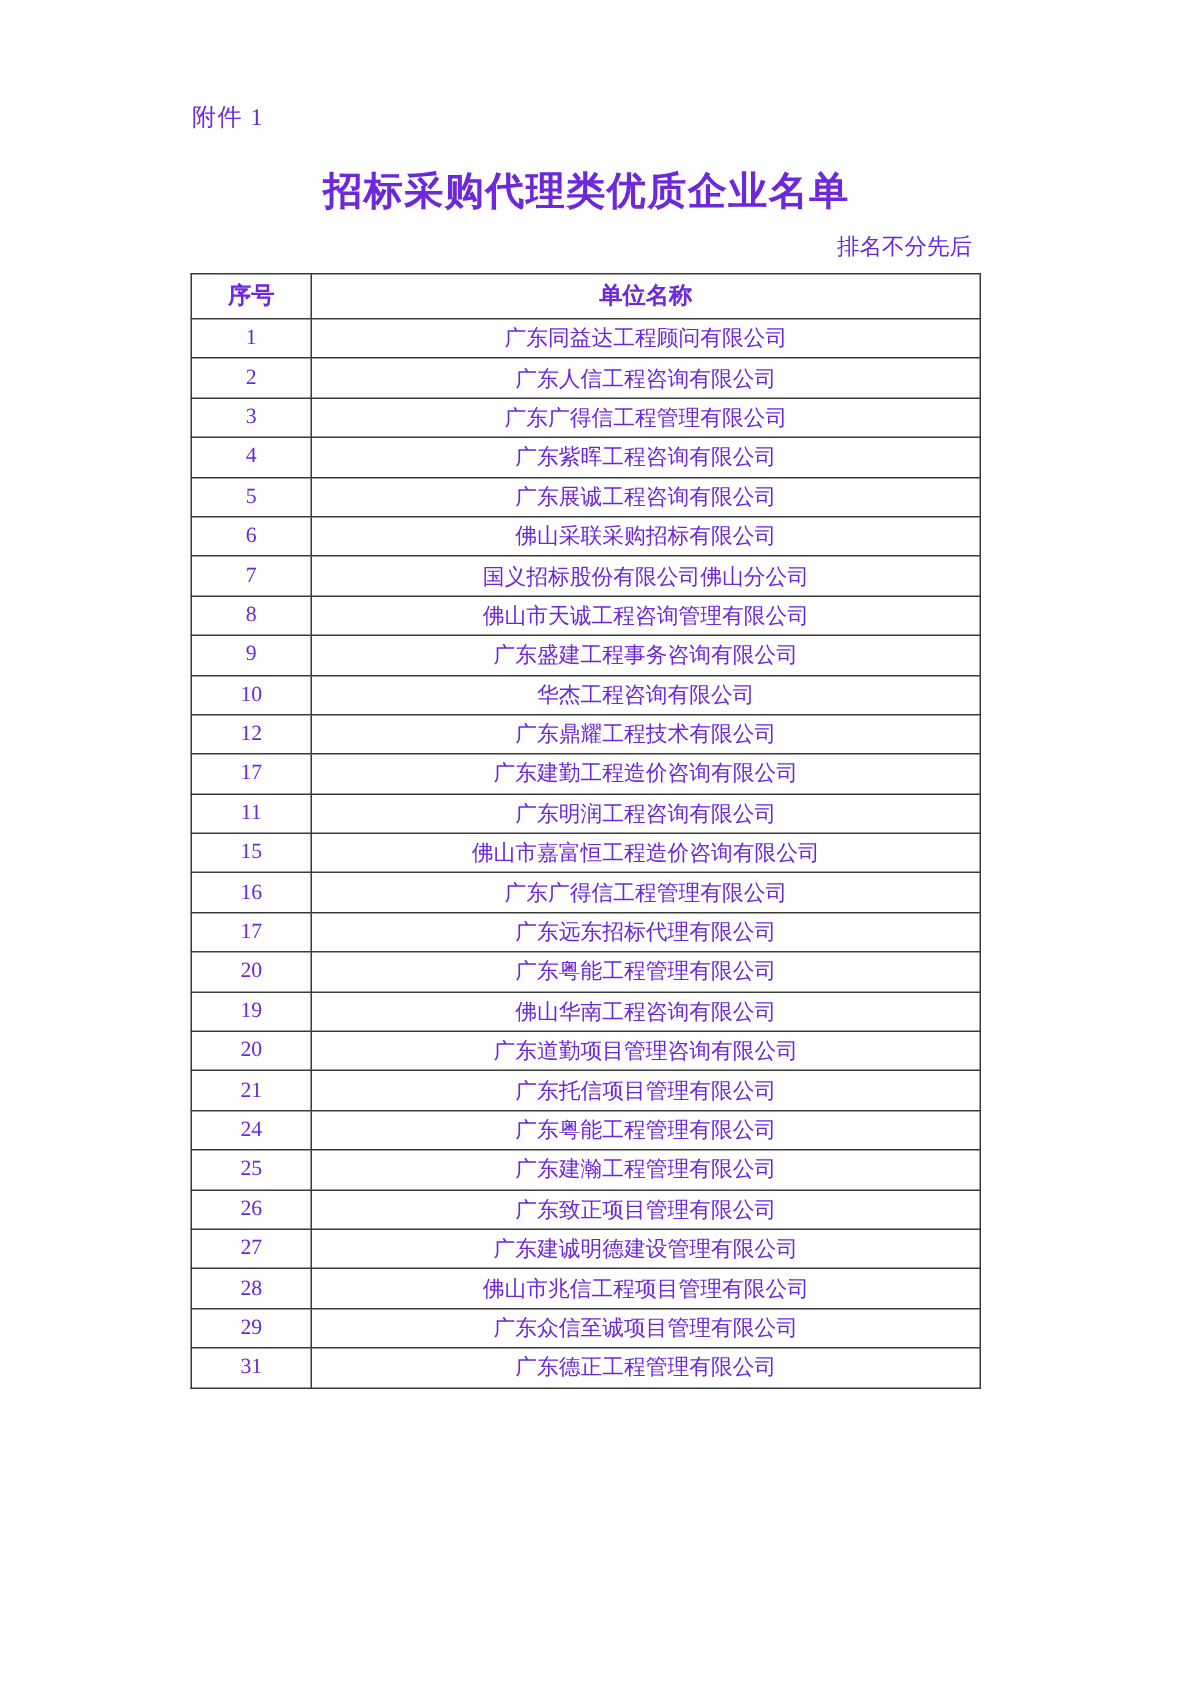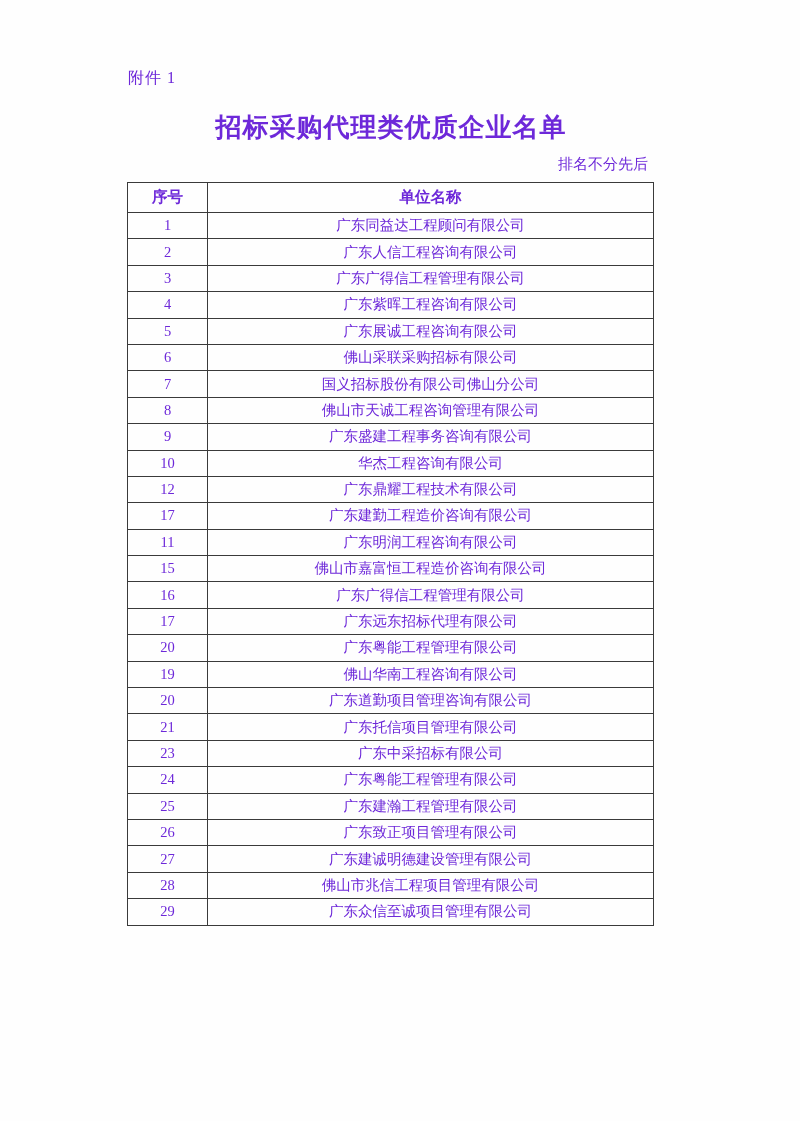--- a/index.html
+++ b/index.html
@@ -164,10 +164,6 @@
           <td class="col-name">广东托信项目管理有限公司</td>
         </tr>
         <tr>
-          <td class="col-no">23</td>
-          <td class="col-name">广东中采招标有限公司</td>
-        </tr>
-        <tr>
           <td class="col-no">24</td>
           <td class="col-name">广东粤能工程管理有限公司</td>
         </tr>

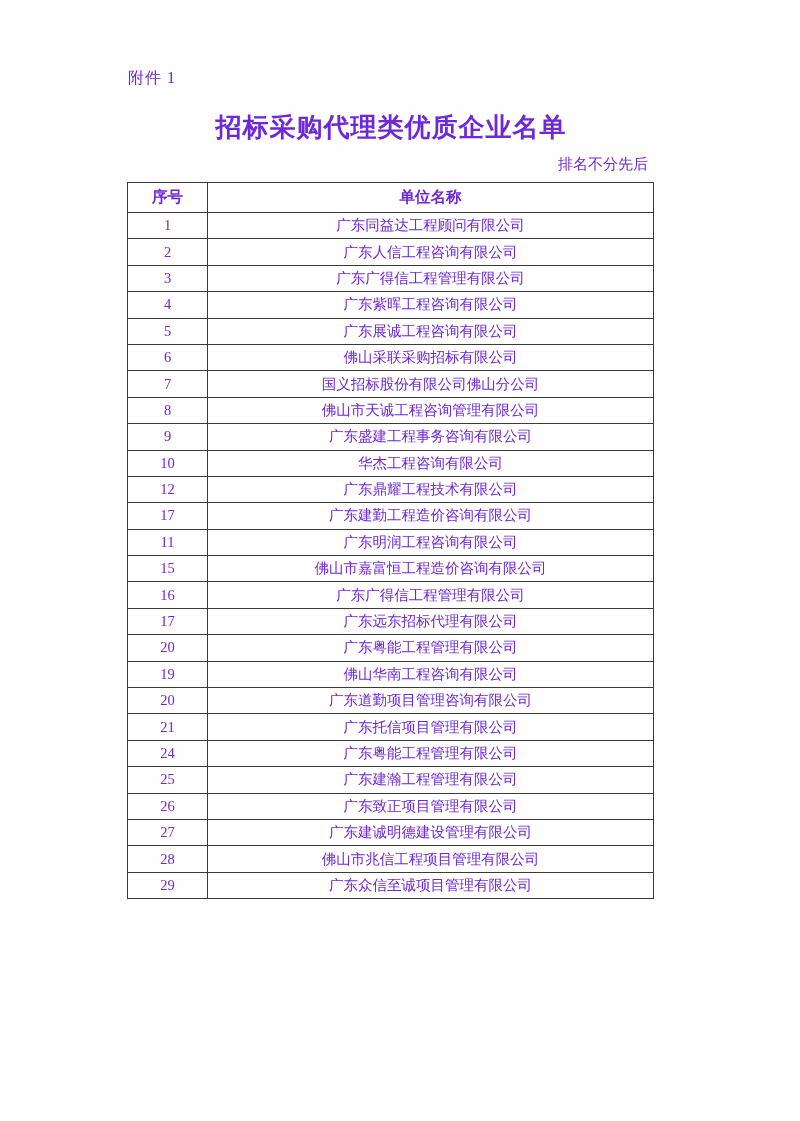--- a/index.html
+++ b/index.html
@@ -187,6 +187,10 @@
           <td class="col-no">29</td>
           <td class="col-name">广东众信至诚项目管理有限公司</td>
         </tr>
+        <tr>
+          <td class="col-no">31</td>
+          <td class="col-name">广东德正工程管理有限公司</td>
+        </tr>
       </tbody>
   </table>
 

